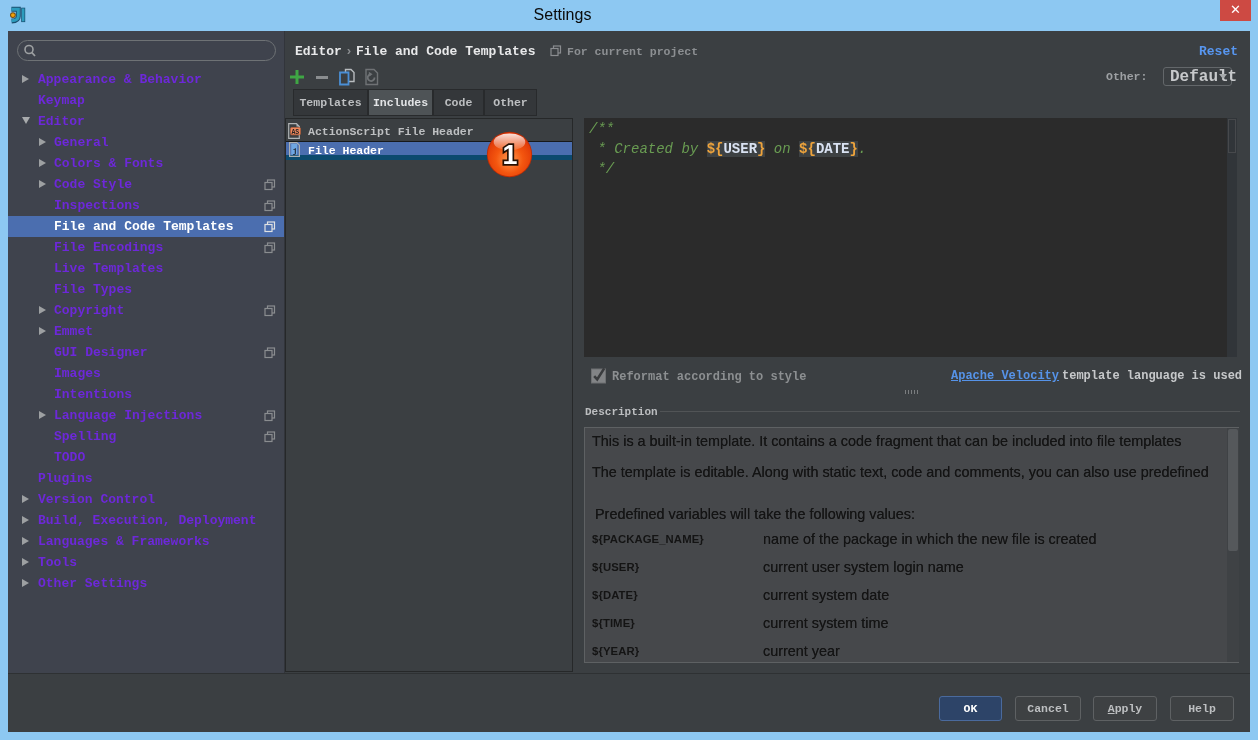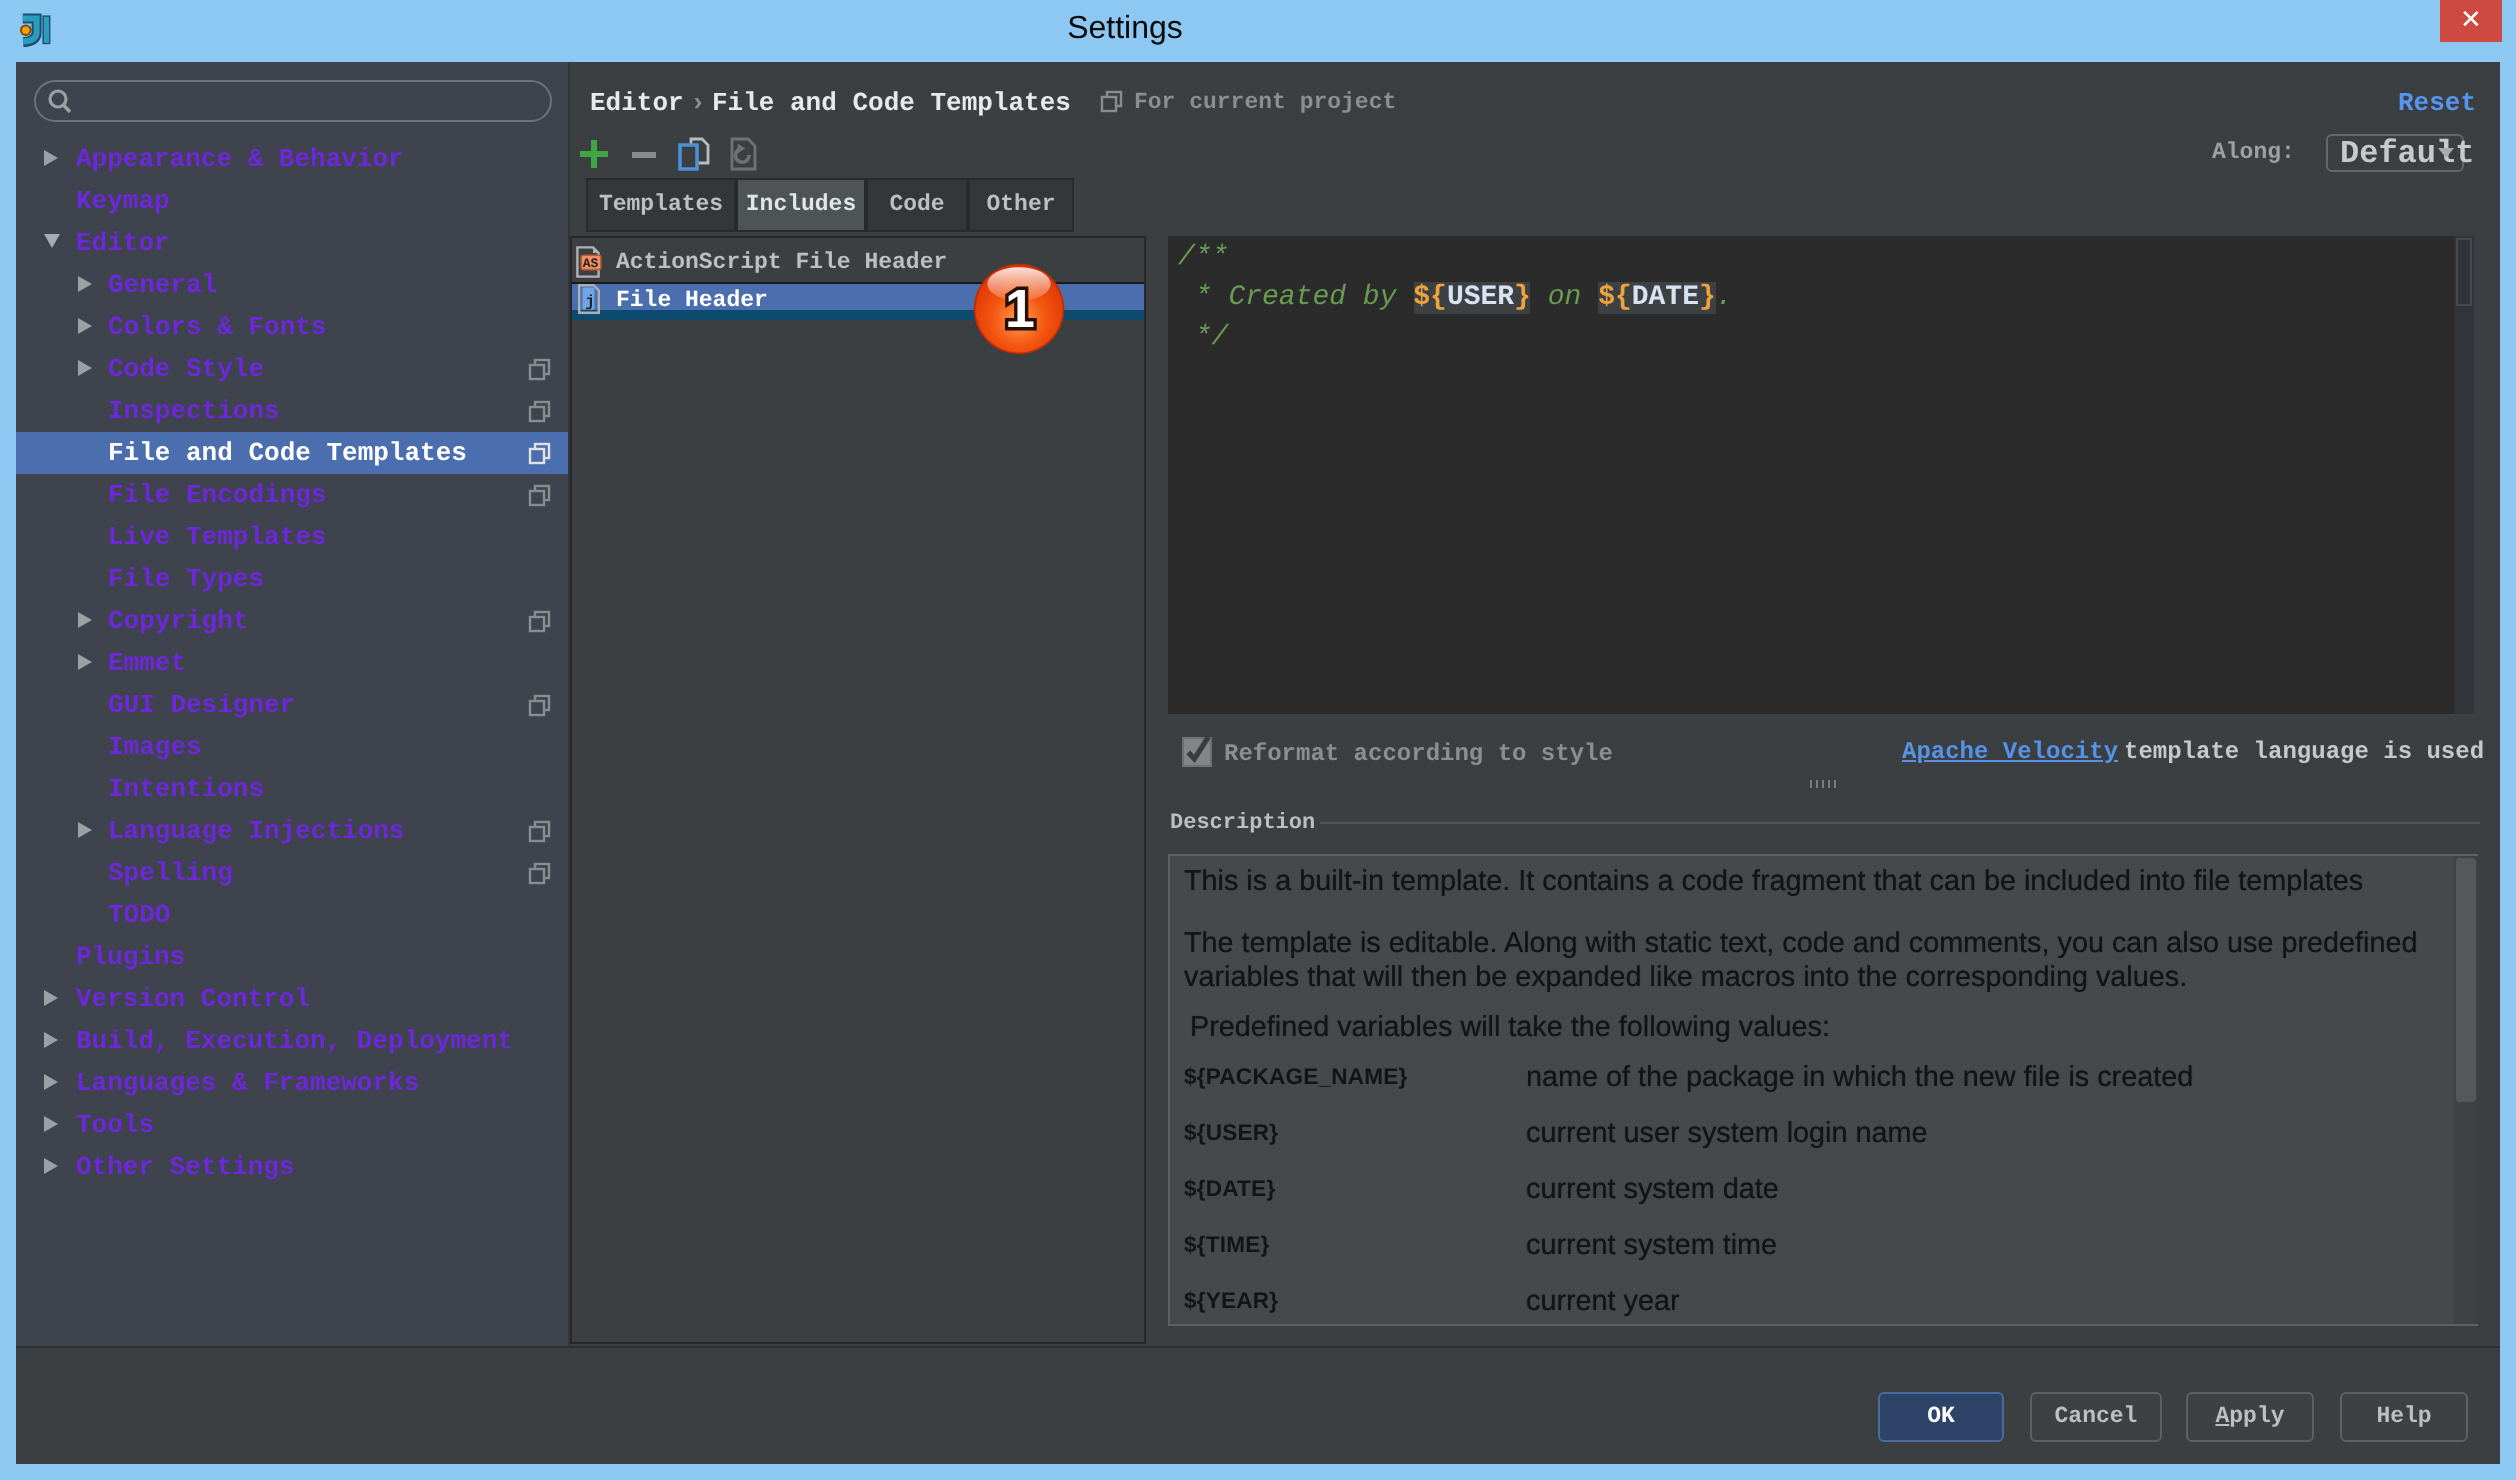--- a/index.html
+++ b/index.html
@@ -143,7 +143,7 @@
     <path d="M5.8 3.8 L9.6 6.3 L5.8 8.8 Z" fill="#9a9da0"></path>
   </svg>
 
-  <div class="bc" style="left:1106px;top:69px;font-size:11.5px;color:#9da0a3;line-height:15px">Along:</div>
+  <div class="bc" style="left:1106px;top:69px;font-size:11.5px;color:#9da0a3;line-height:15px">Other:</div>
   <div class="abs" style="left:1163px;top:67px;width:69px;height:19px;border:1px solid #63676a;border-radius:3px"></div>
   <div class="bc" style="left:1170px;top:70px;font-size:16px;color:#c7c9cb;line-height:14px">Default</div>
   <div class="abs" style="left:1219px;top:74px;width:0;height:0;border:4px solid transparent;border-top:5.5px solid #a8abad"></div>

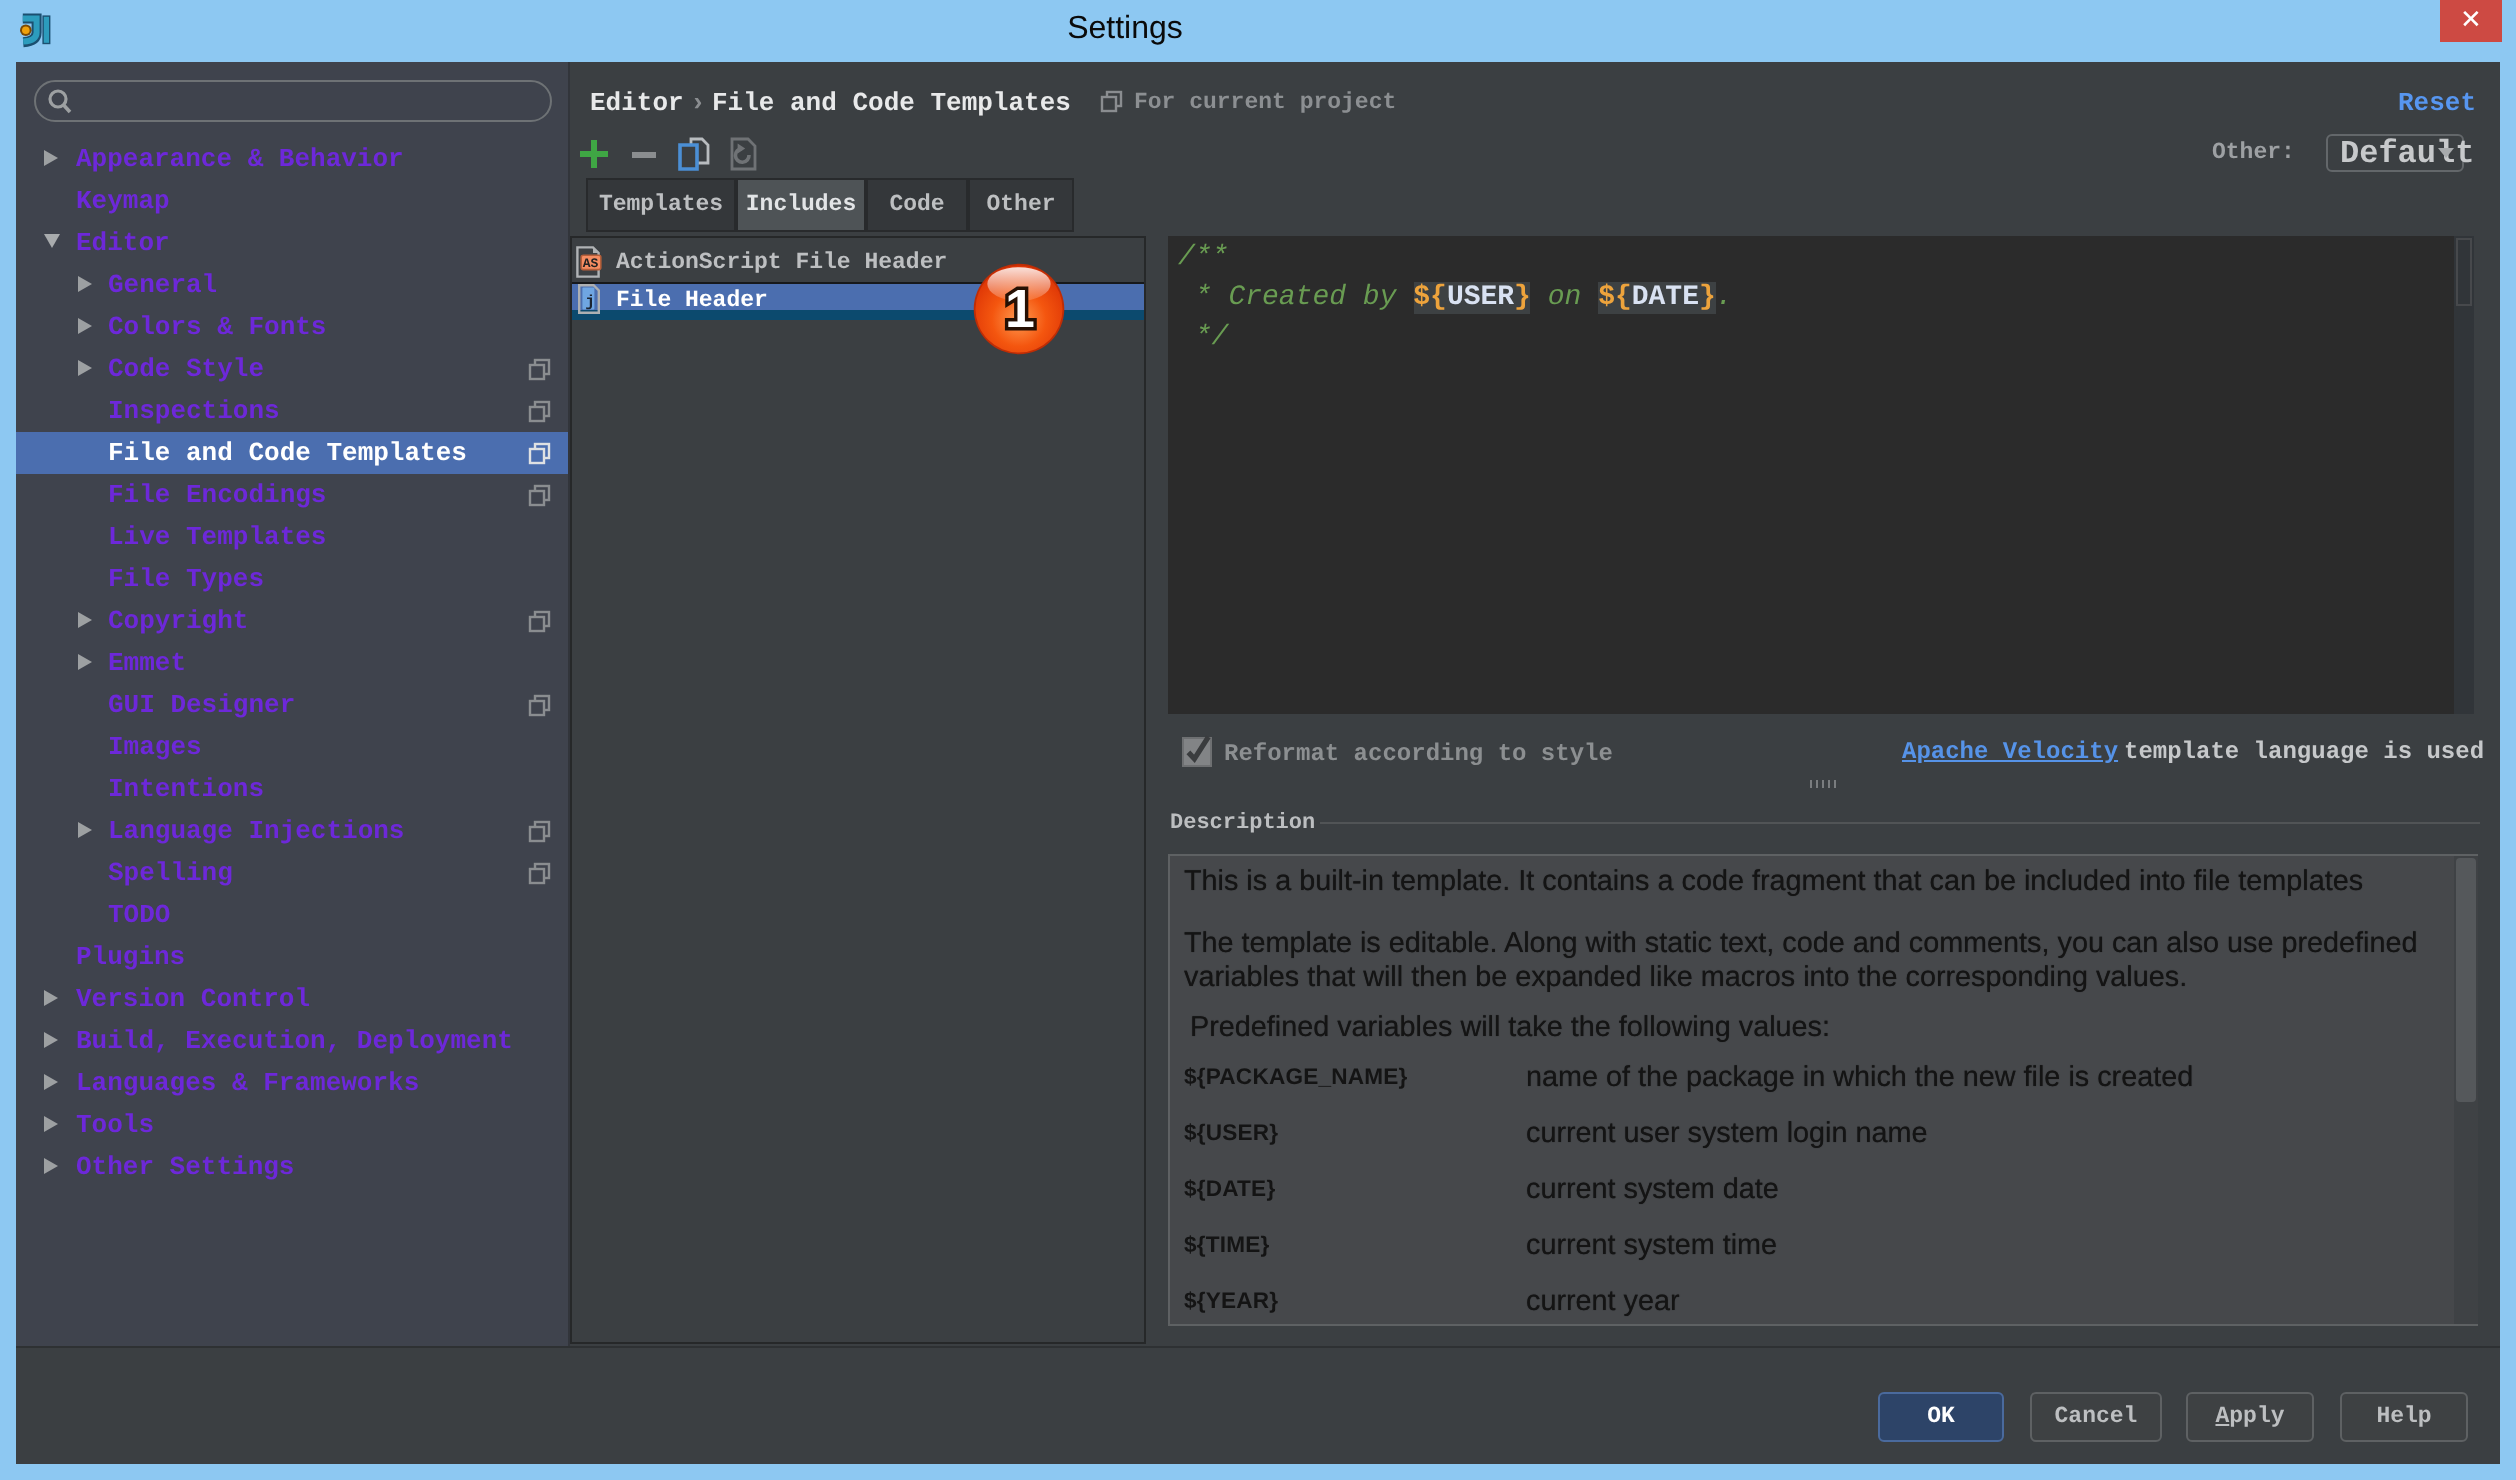--- a/index.html
+++ b/index.html
@@ -209,7 +209,6 @@
   <div class="abs" style="left:1228px;top:429px;width:10px;height:122px;background:#55585b;border-radius:2px"></div>
   <div class="dt" style="left:592px;top:433px">This is a built-in template. It contains a code fragment that can be included into file templates</div>
   <div class="dt" style="left:592px;top:464px">The template is editable. Along with static text, code and comments, you can also use predefined</div>
-  <div class="dt" style="left:592px;top:481px">variables that will then be expanded like macros into the corresponding values.</div>
   <div class="dt" style="left:595px;top:506px">Predefined variables will take the following values:</div>
   <div class="dv" style="left:592px;top:533px">${PACKAGE_NAME}</div>
     <div class="dt" style="left:763px;top:531px">name of the package in which the new file is created</div>

